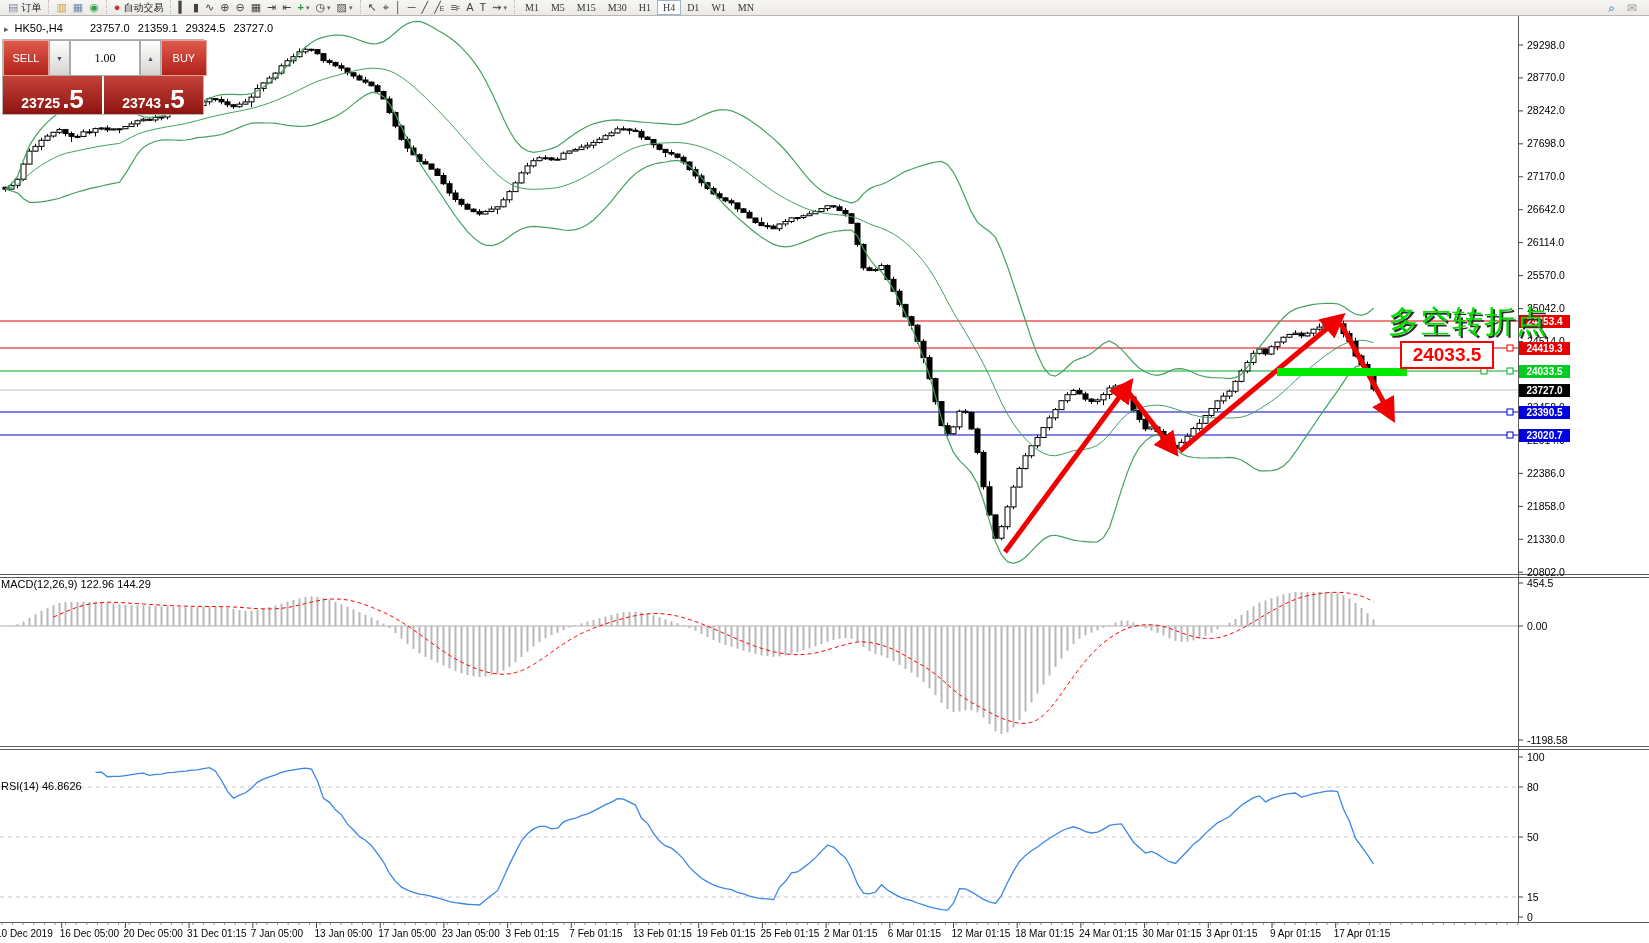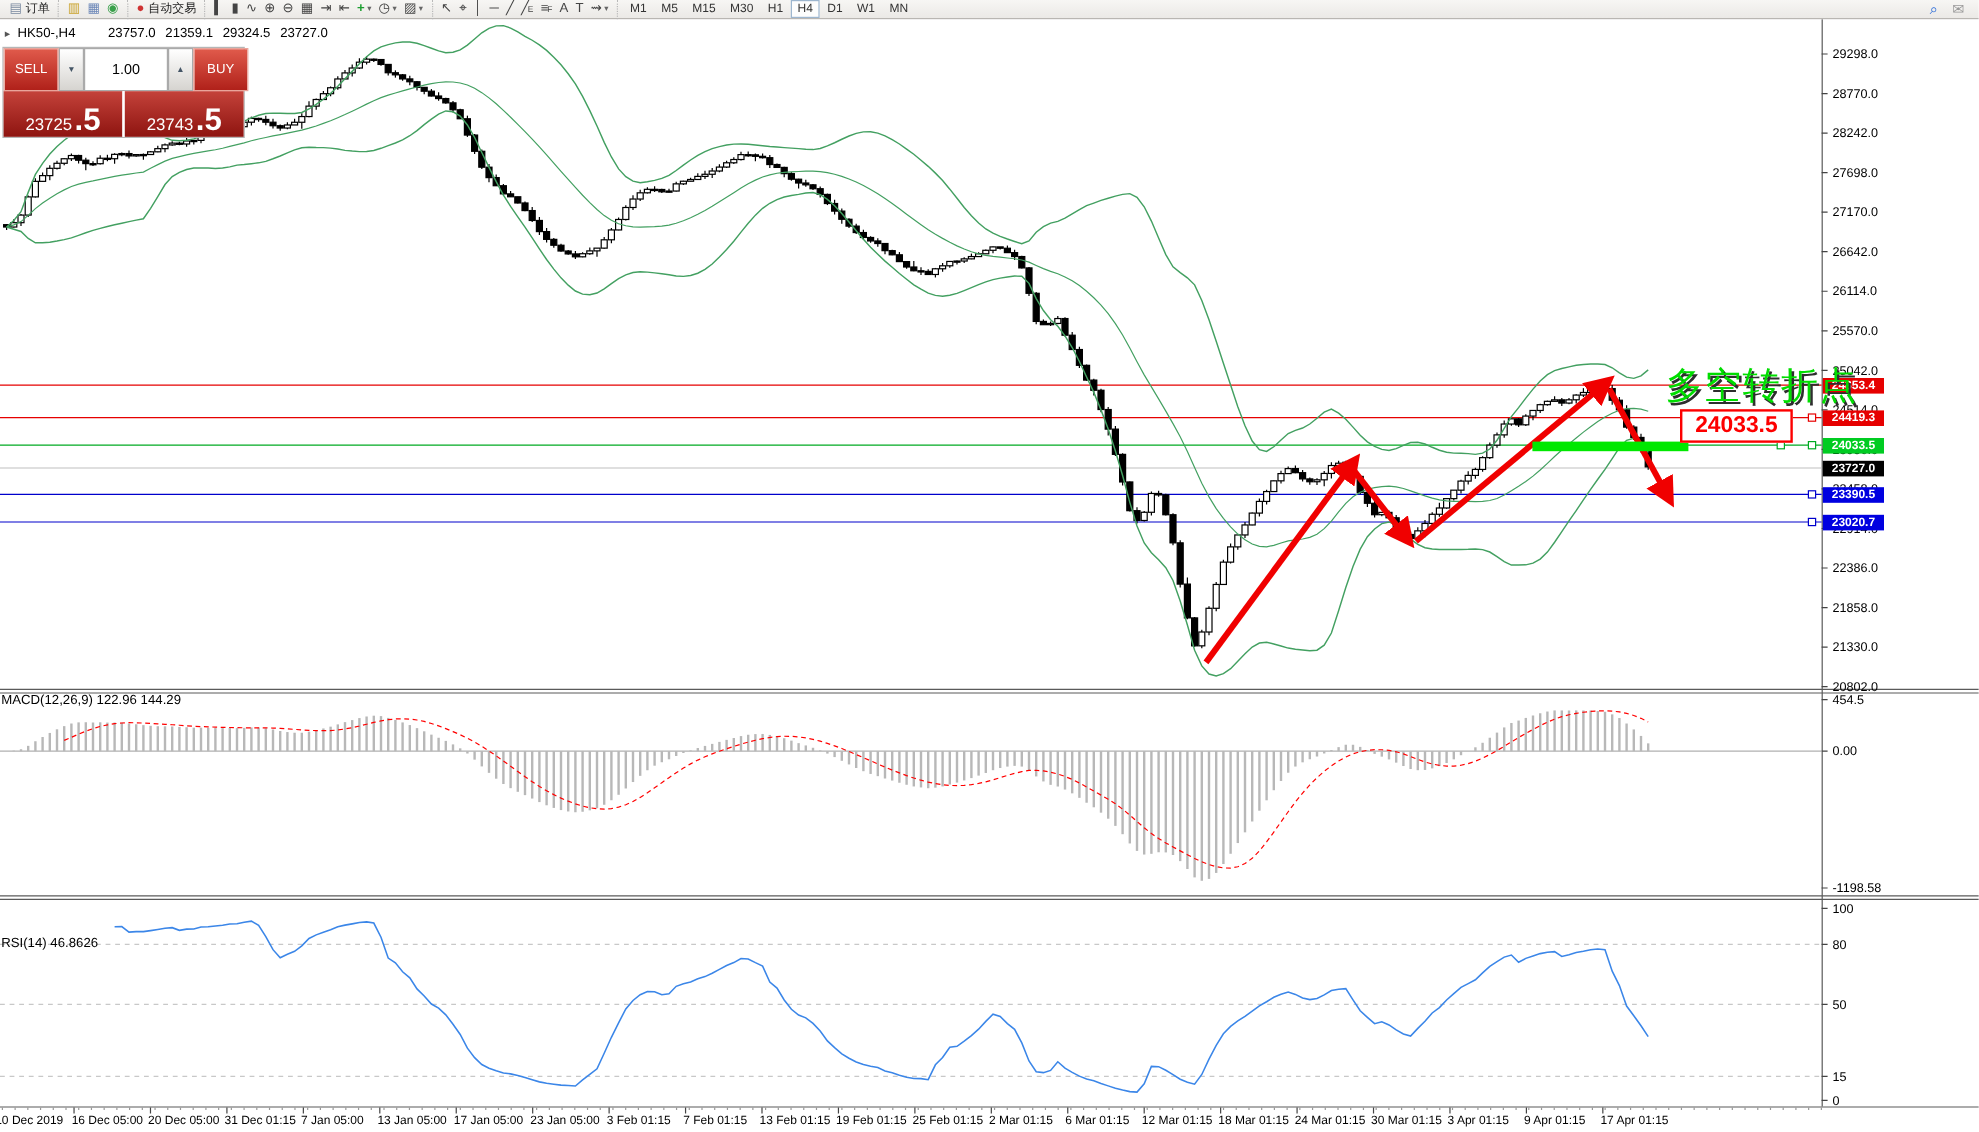--- a/index.html
+++ b/index.html
@@ -17,7 +17,7 @@
   .tbtn .sub{font-size:7px;margin-left:-1px;align-self:flex-end}
   .dd{font-size:7px;color:#666;margin-left:2px}
   .tf-btn{font-size:10px;padding:0 5px;height:15px;line-height:14px;border:1px solid transparent;
-          background:none;color:#333;font-family:Liberation Sans, sans-serif;cursor:default}
+          background:none;color:#333;font-family:Liberation Serif, serif;cursor:default}
   .tf-btn.active{background:#fdfdfd;border:1px solid #9db6cf}
   .right-icons{margin-left:auto;display:flex;gap:12px;padding-right:12px;font-size:12px}
   

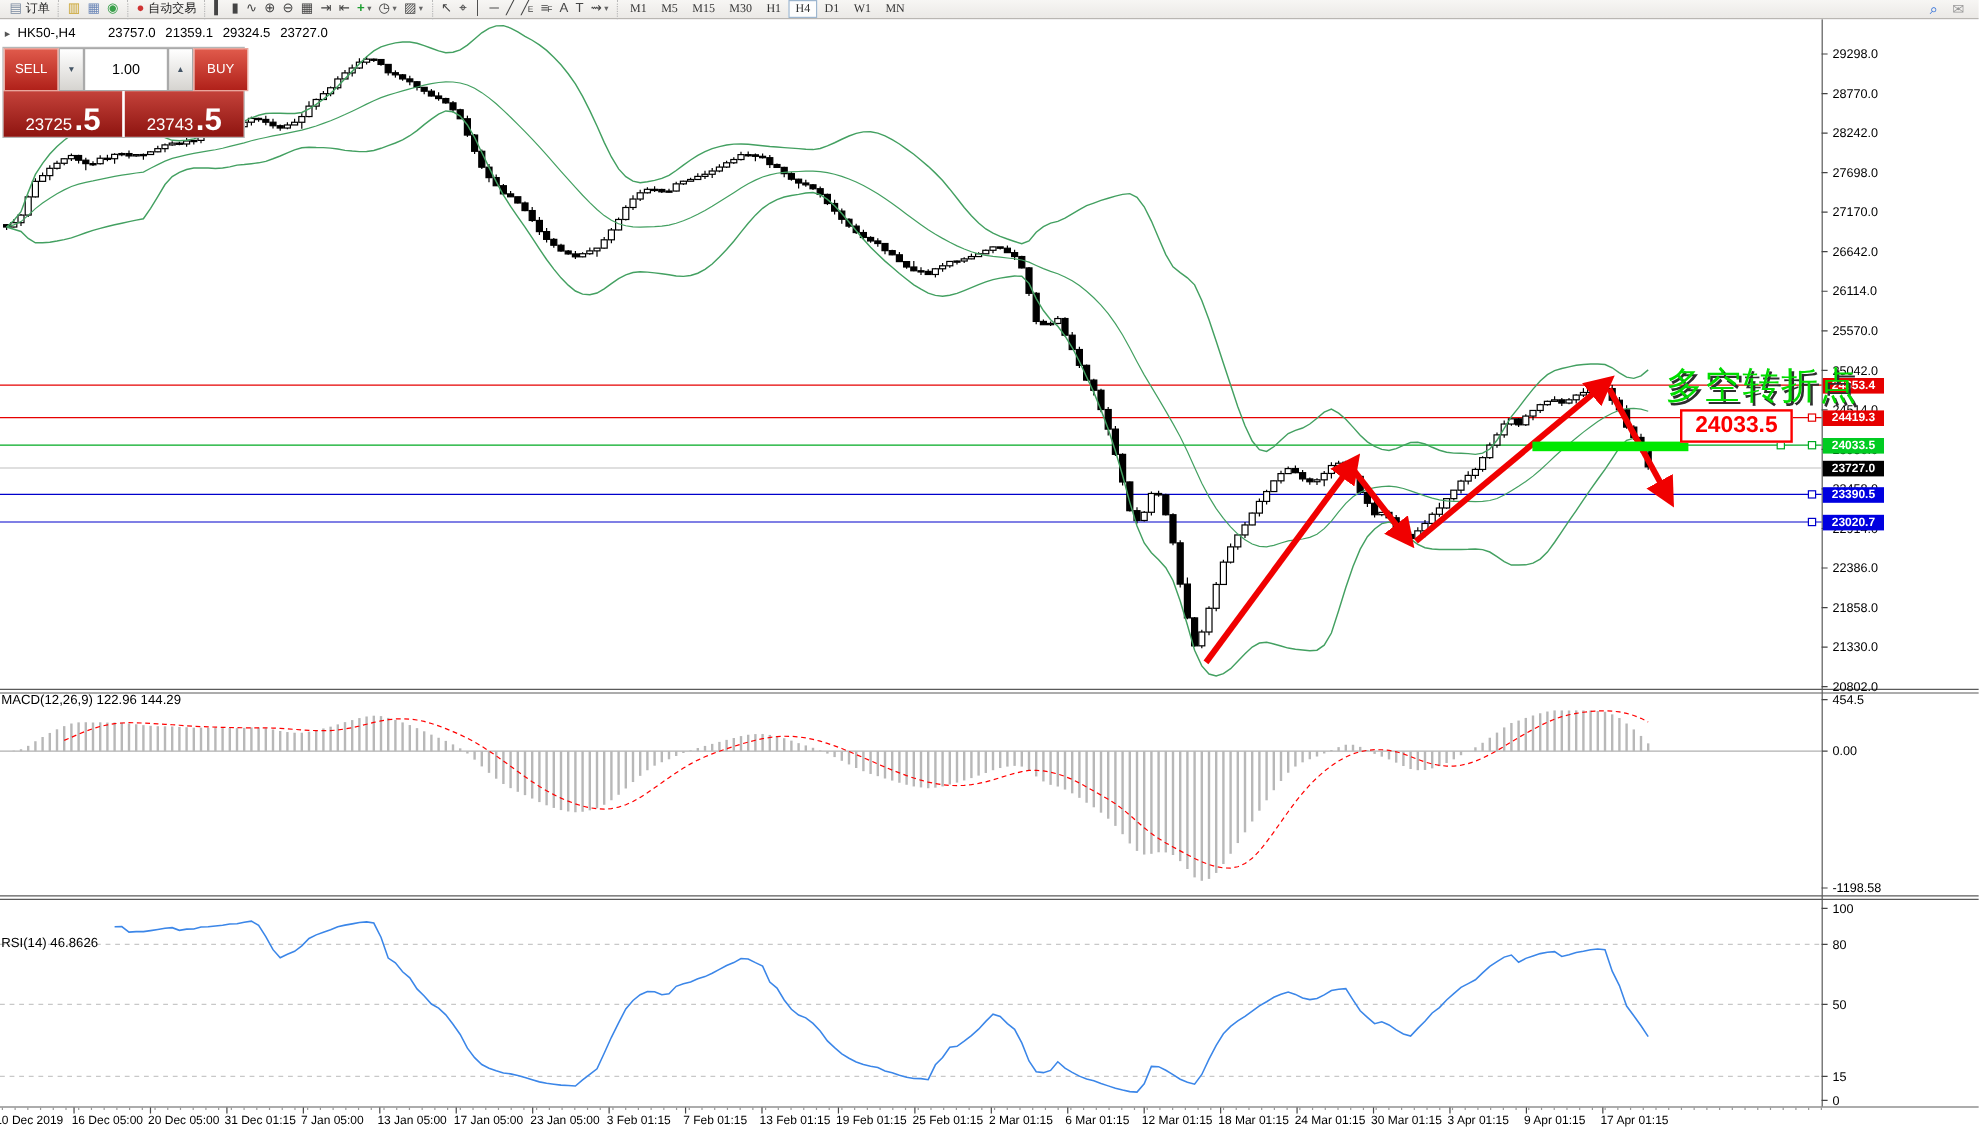--- a/index.html
+++ b/index.html
@@ -34,7 +34,7 @@
       font-family:inherit;cursor:default}
   .spin{flex:0 0 17px;background:linear-gradient(#ffffff,#d6d4d0);border:1px solid #aaa;box-sizing:border-box;
         font-size:7px;display:flex;align-items:center;justify-content:center;color:#456;font-family:inherit;cursor:default}
-  .vol{flex:1 1 auto;width:70px;border:1px solid #aaa;font-size:12px;text-align:center;font-family:Liberation Sans, sans-serif;
+  .vol{flex:1 1 auto;width:70px;border:1px solid #aaa;font-size:12px;text-align:center;font-family:Liberation Serif, serif;
        padding:0;box-sizing:border-box;color:#000;background:#fff}
   .tp-row2{display:flex;height:38px}
   .price-box{flex:1;background:linear-gradient(#c4423a,#8e1410);color:#fff;display:flex;align-items:flex-end;

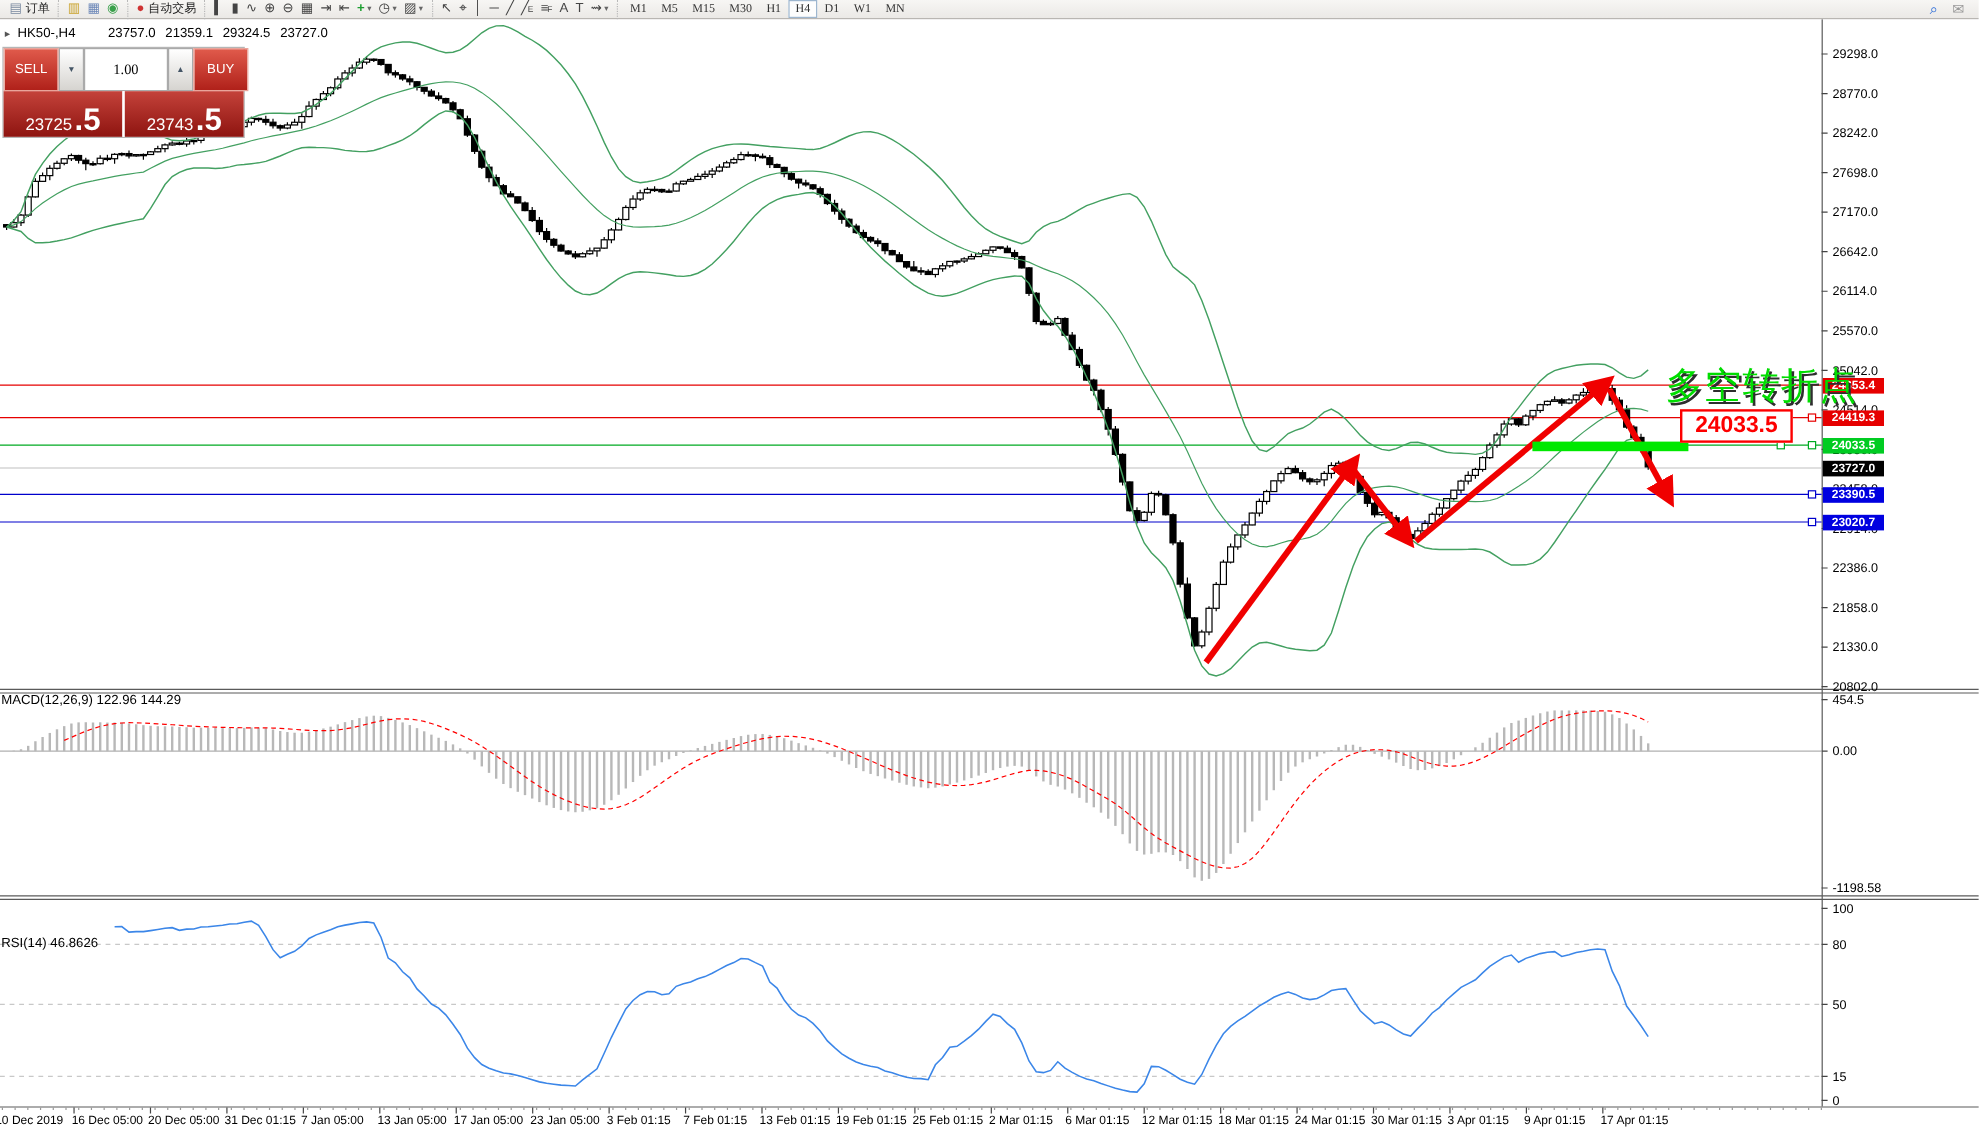--- a/index.html
+++ b/index.html
@@ -40,7 +40,7 @@
   .price-box{flex:1;background:linear-gradient(#c4423a,#8e1410);color:#fff;display:flex;align-items:flex-end;
              justify-content:center;padding-bottom:4px}
   .price-box.sell{border-right:2px solid #fff}
-  .pm{font-size:14px;font-weight:normal;line-height:1}
+  .pm{font-size:14px;font-weight:bold;line-height:1}
   .pb{font-size:26px;font-weight:bold;line-height:.82;margin-left:2px}
   .annotation{position:absolute;left:1388px;top:301px;font-size:31px;font-weight:normal;color:#00dd00;
       text-shadow:2px 2px 0 #2e2e2e;letter-spacing:1px;white-space:nowrap;z-index:6}

